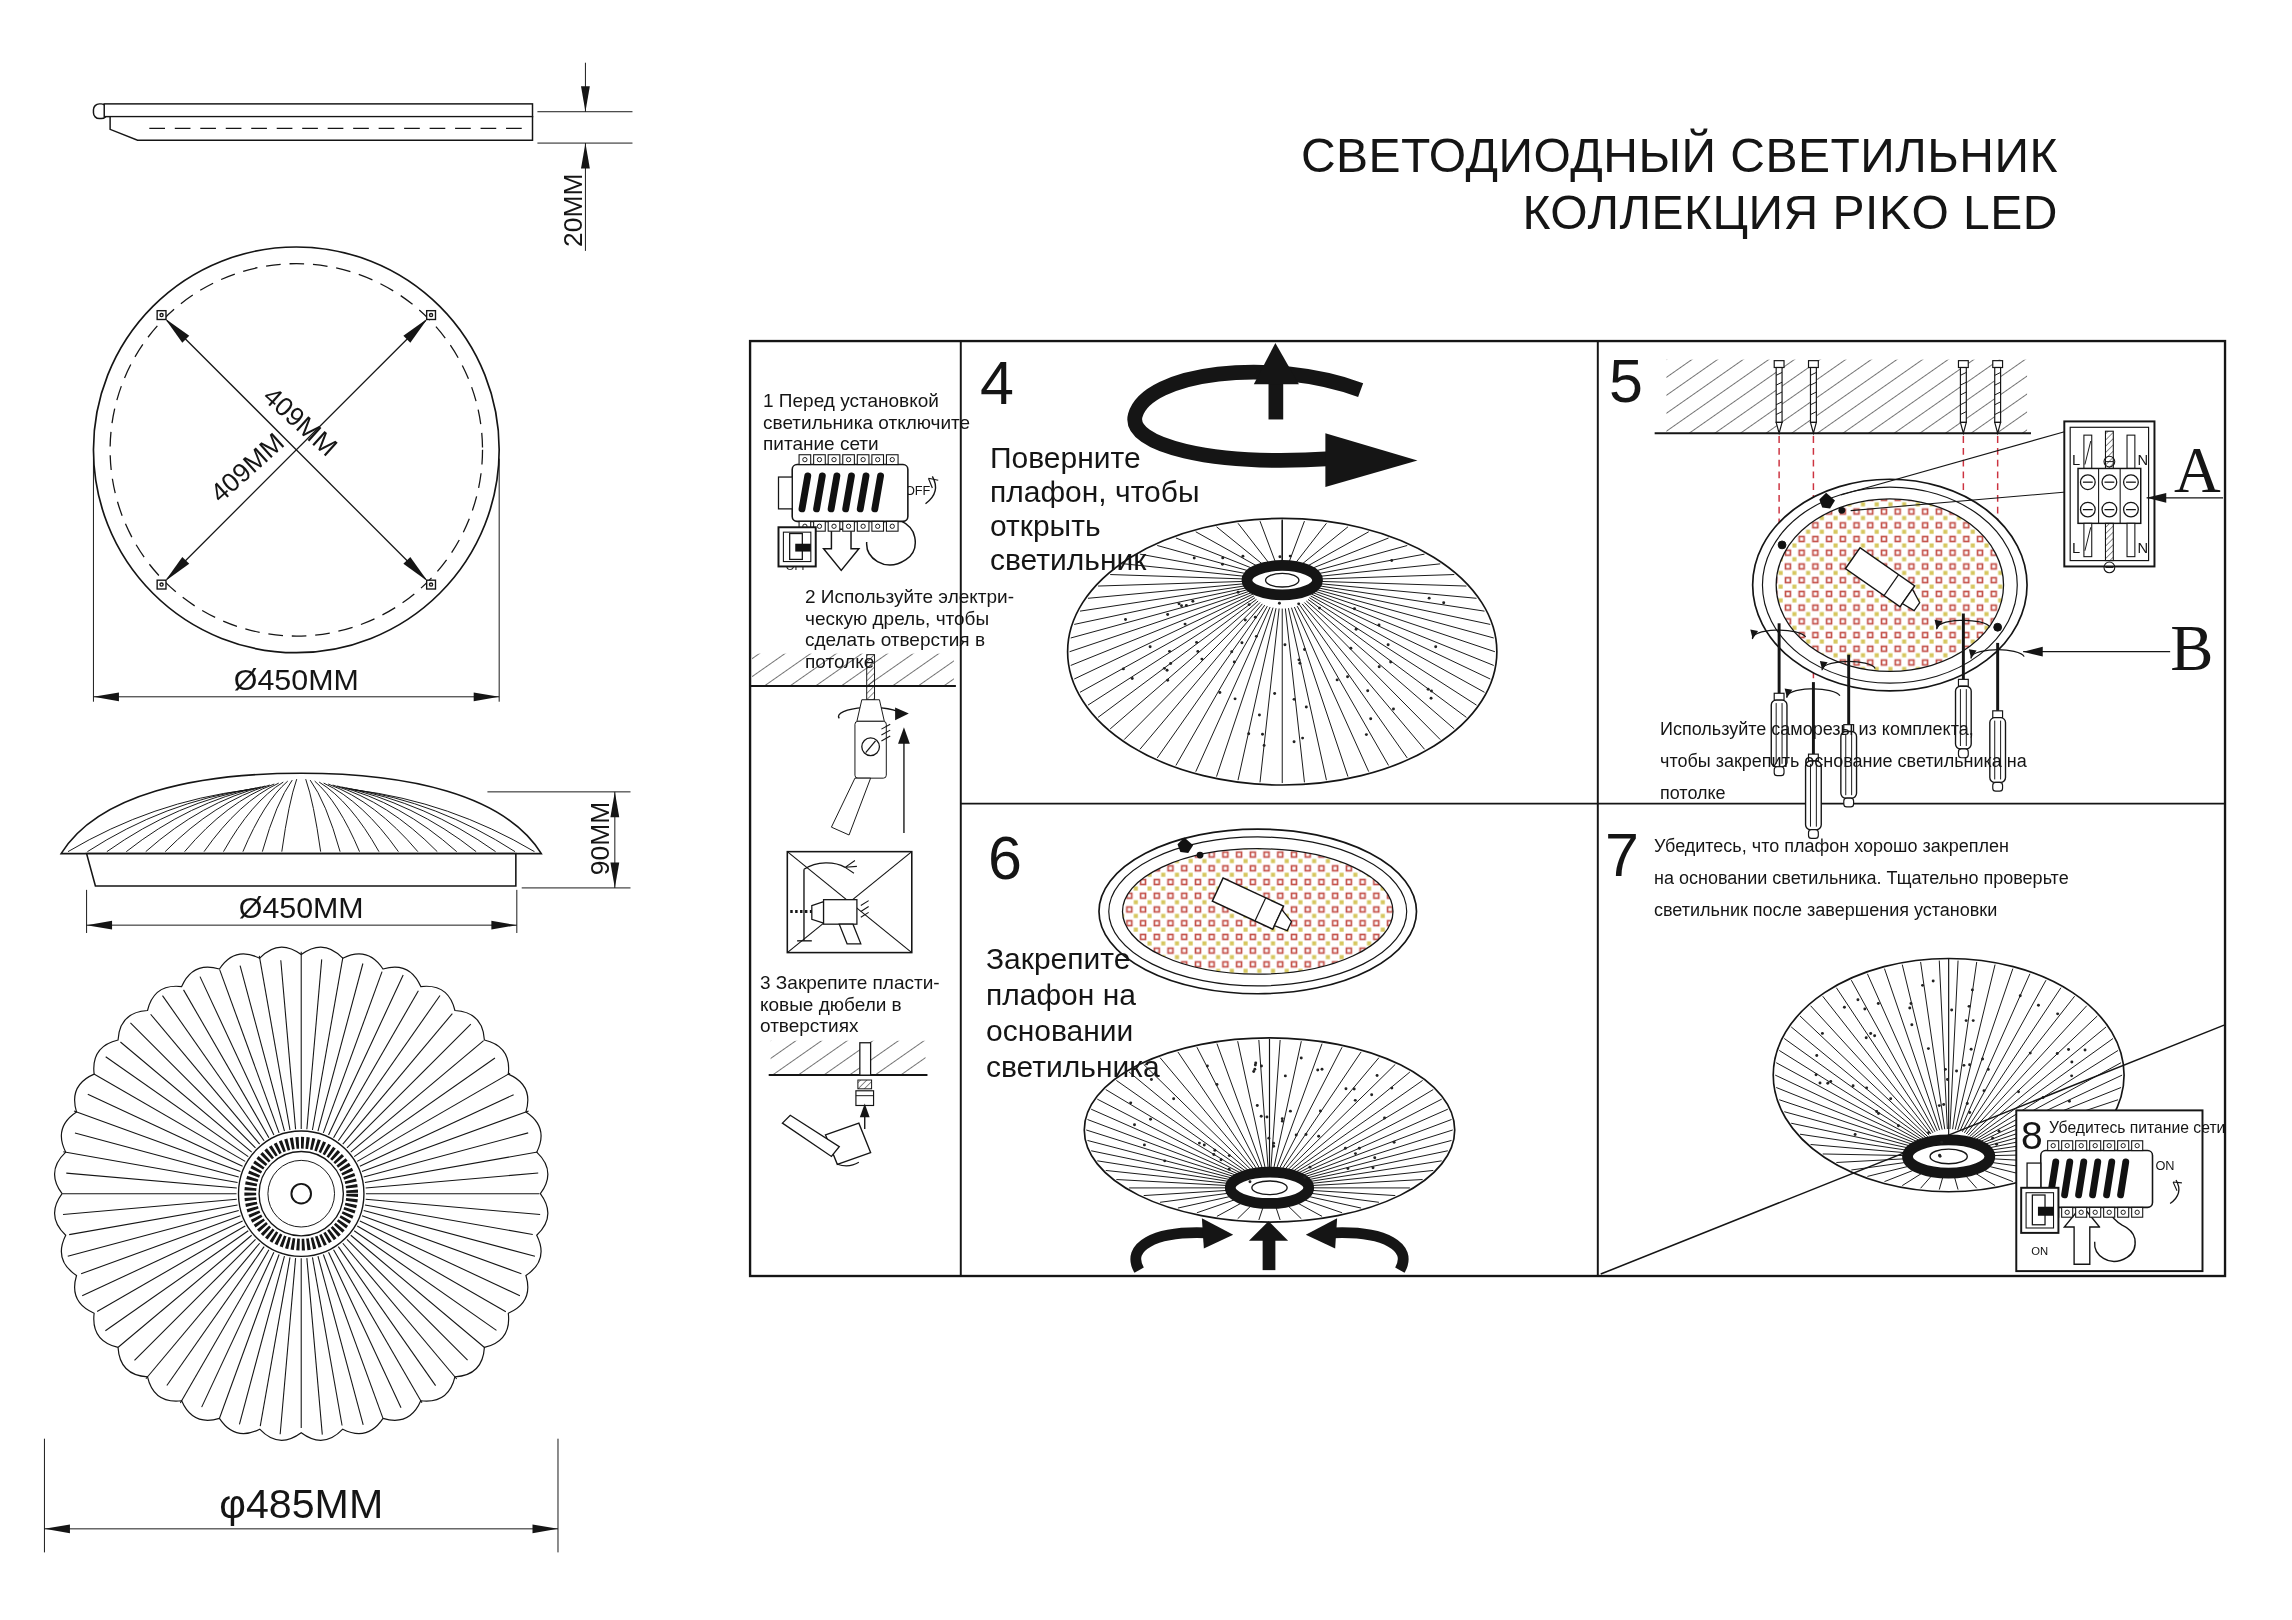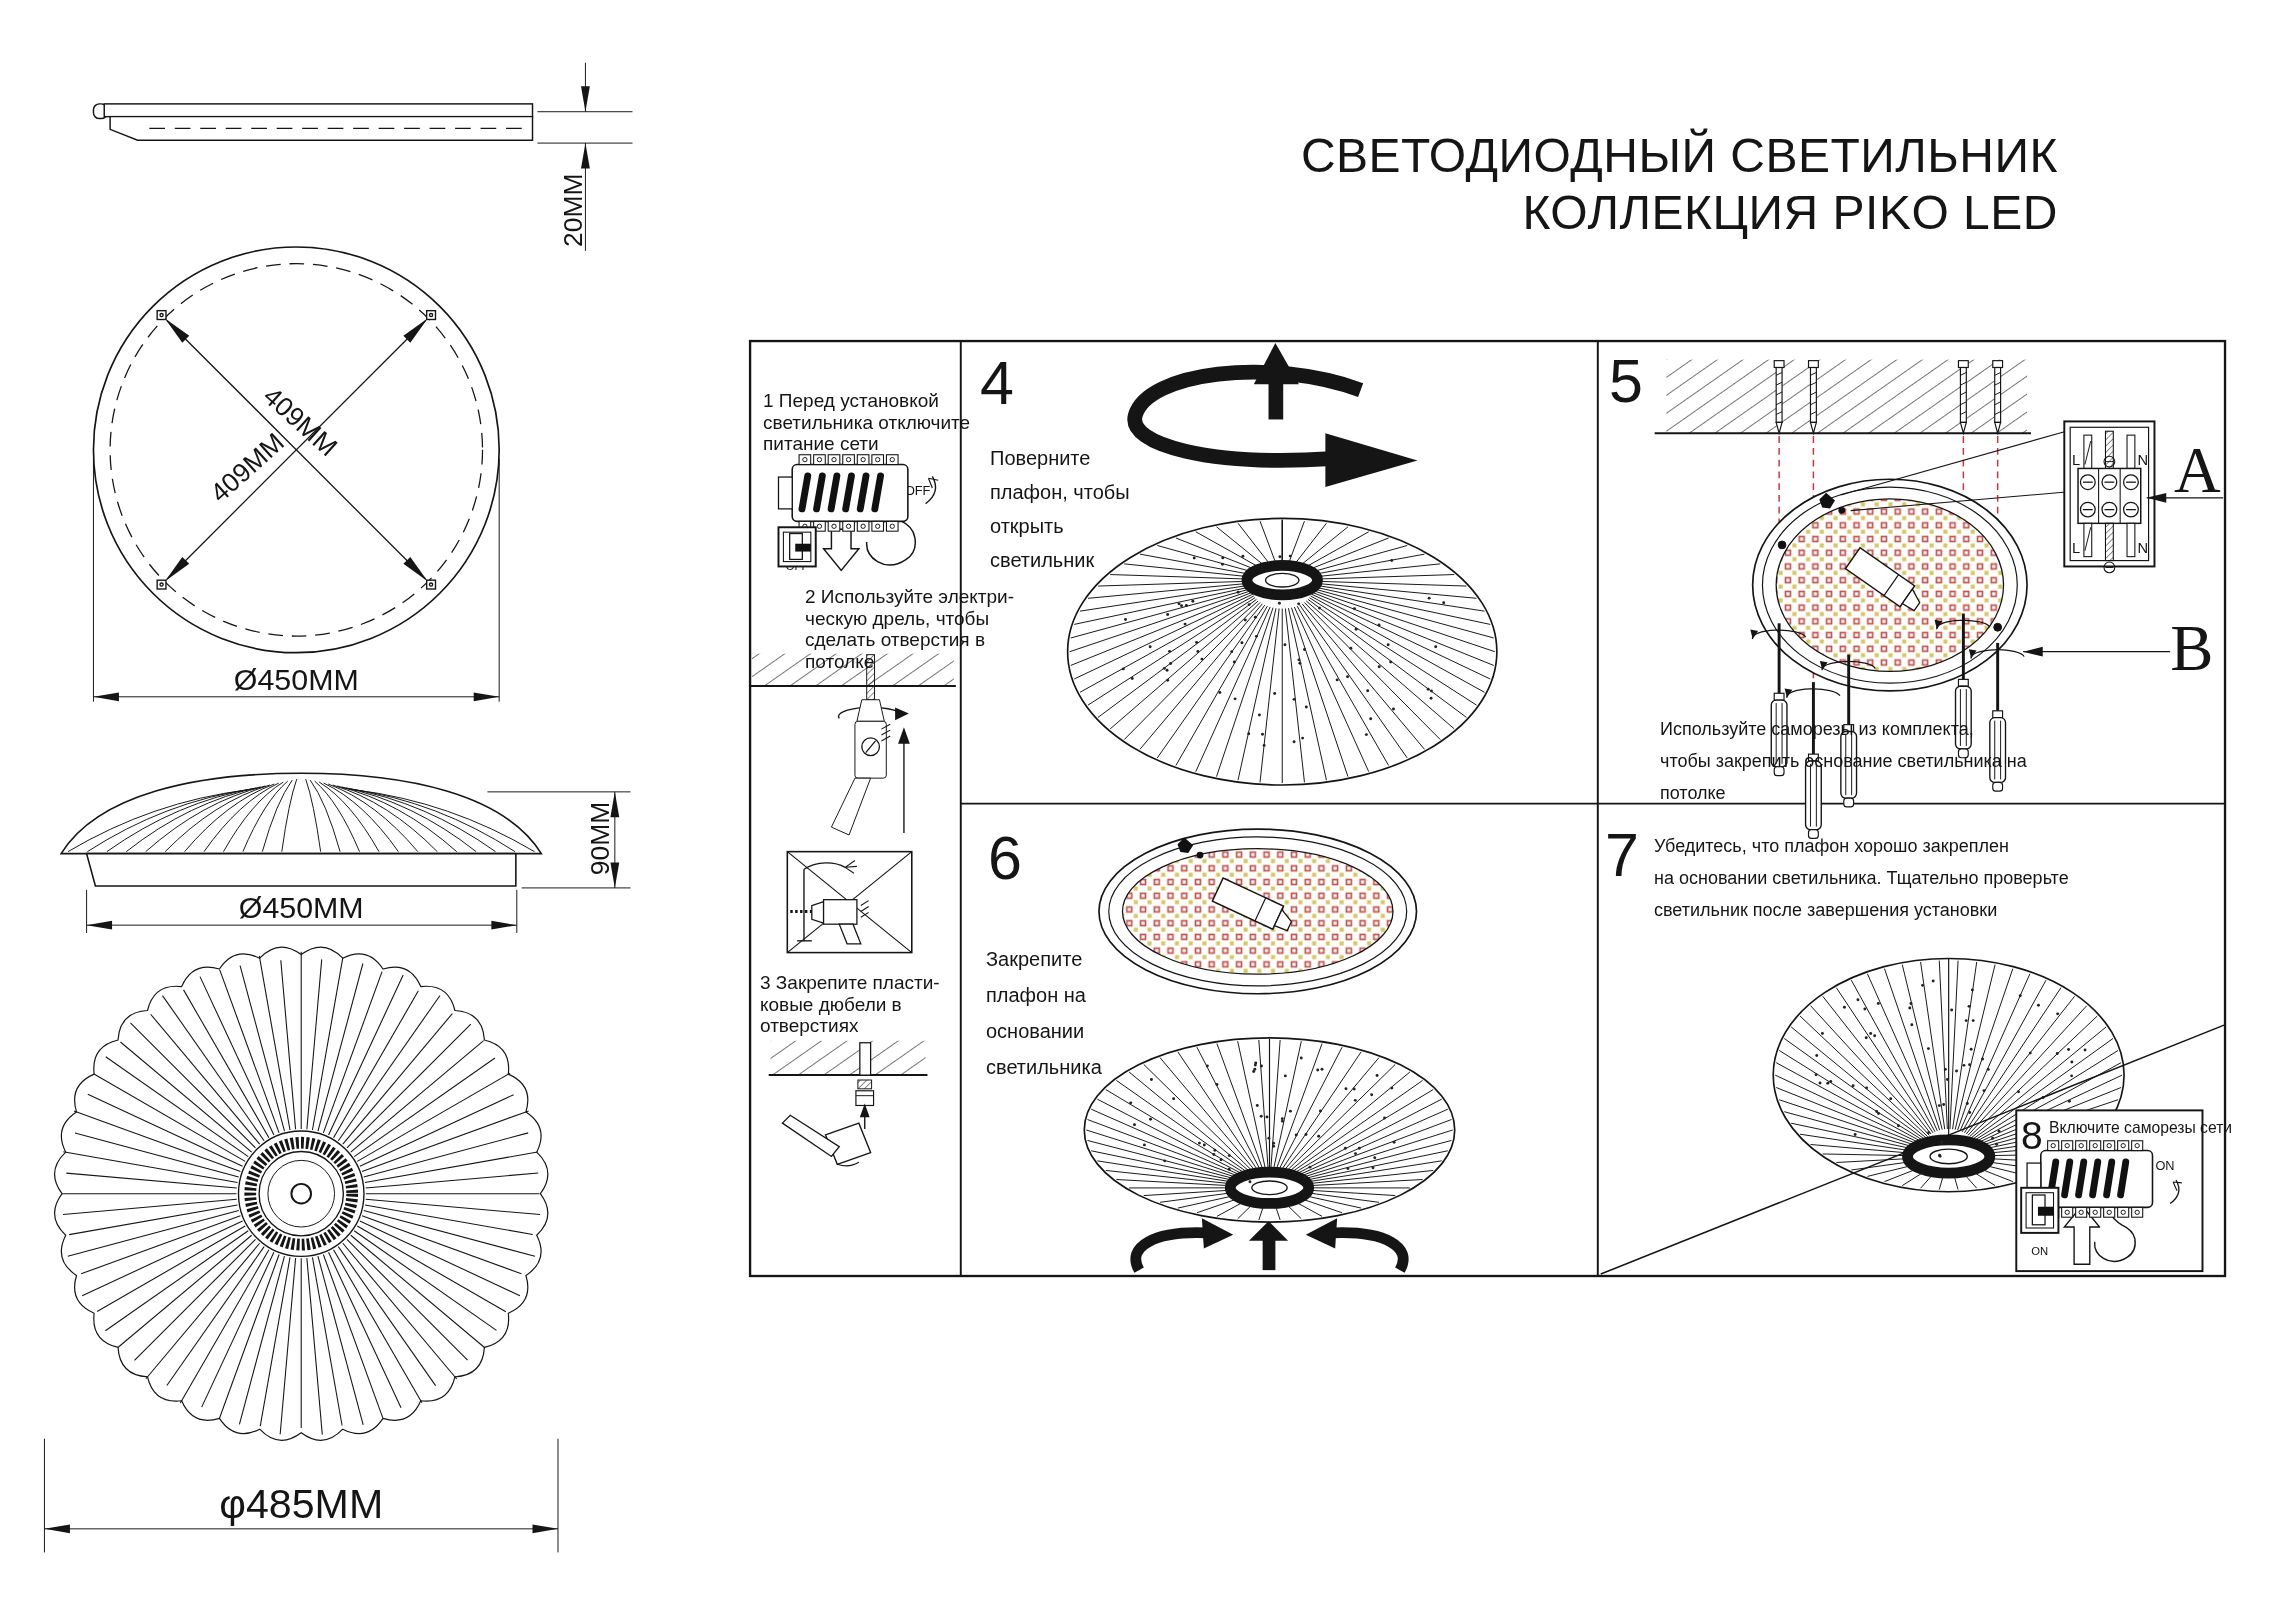--- a/index.html
+++ b/index.html
@@ -9,7 +9,7 @@
   .title{font-size:48px;line-height:57px;text-align:right;letter-spacing:0.5px;}
   .model{font-size:35px;}
   .sbtxt{font-size:19px;line-height:21.6px;}
-  .ptxt{font-size:20px;line-height:34px;}
+  .ptxt{font-size:30px;line-height:34px;}
   .ctxt{font-size:18px;line-height:32px;}
   .num{font-size:61px;line-height:61px;}
   .num8{font-size:39px;line-height:39px;}

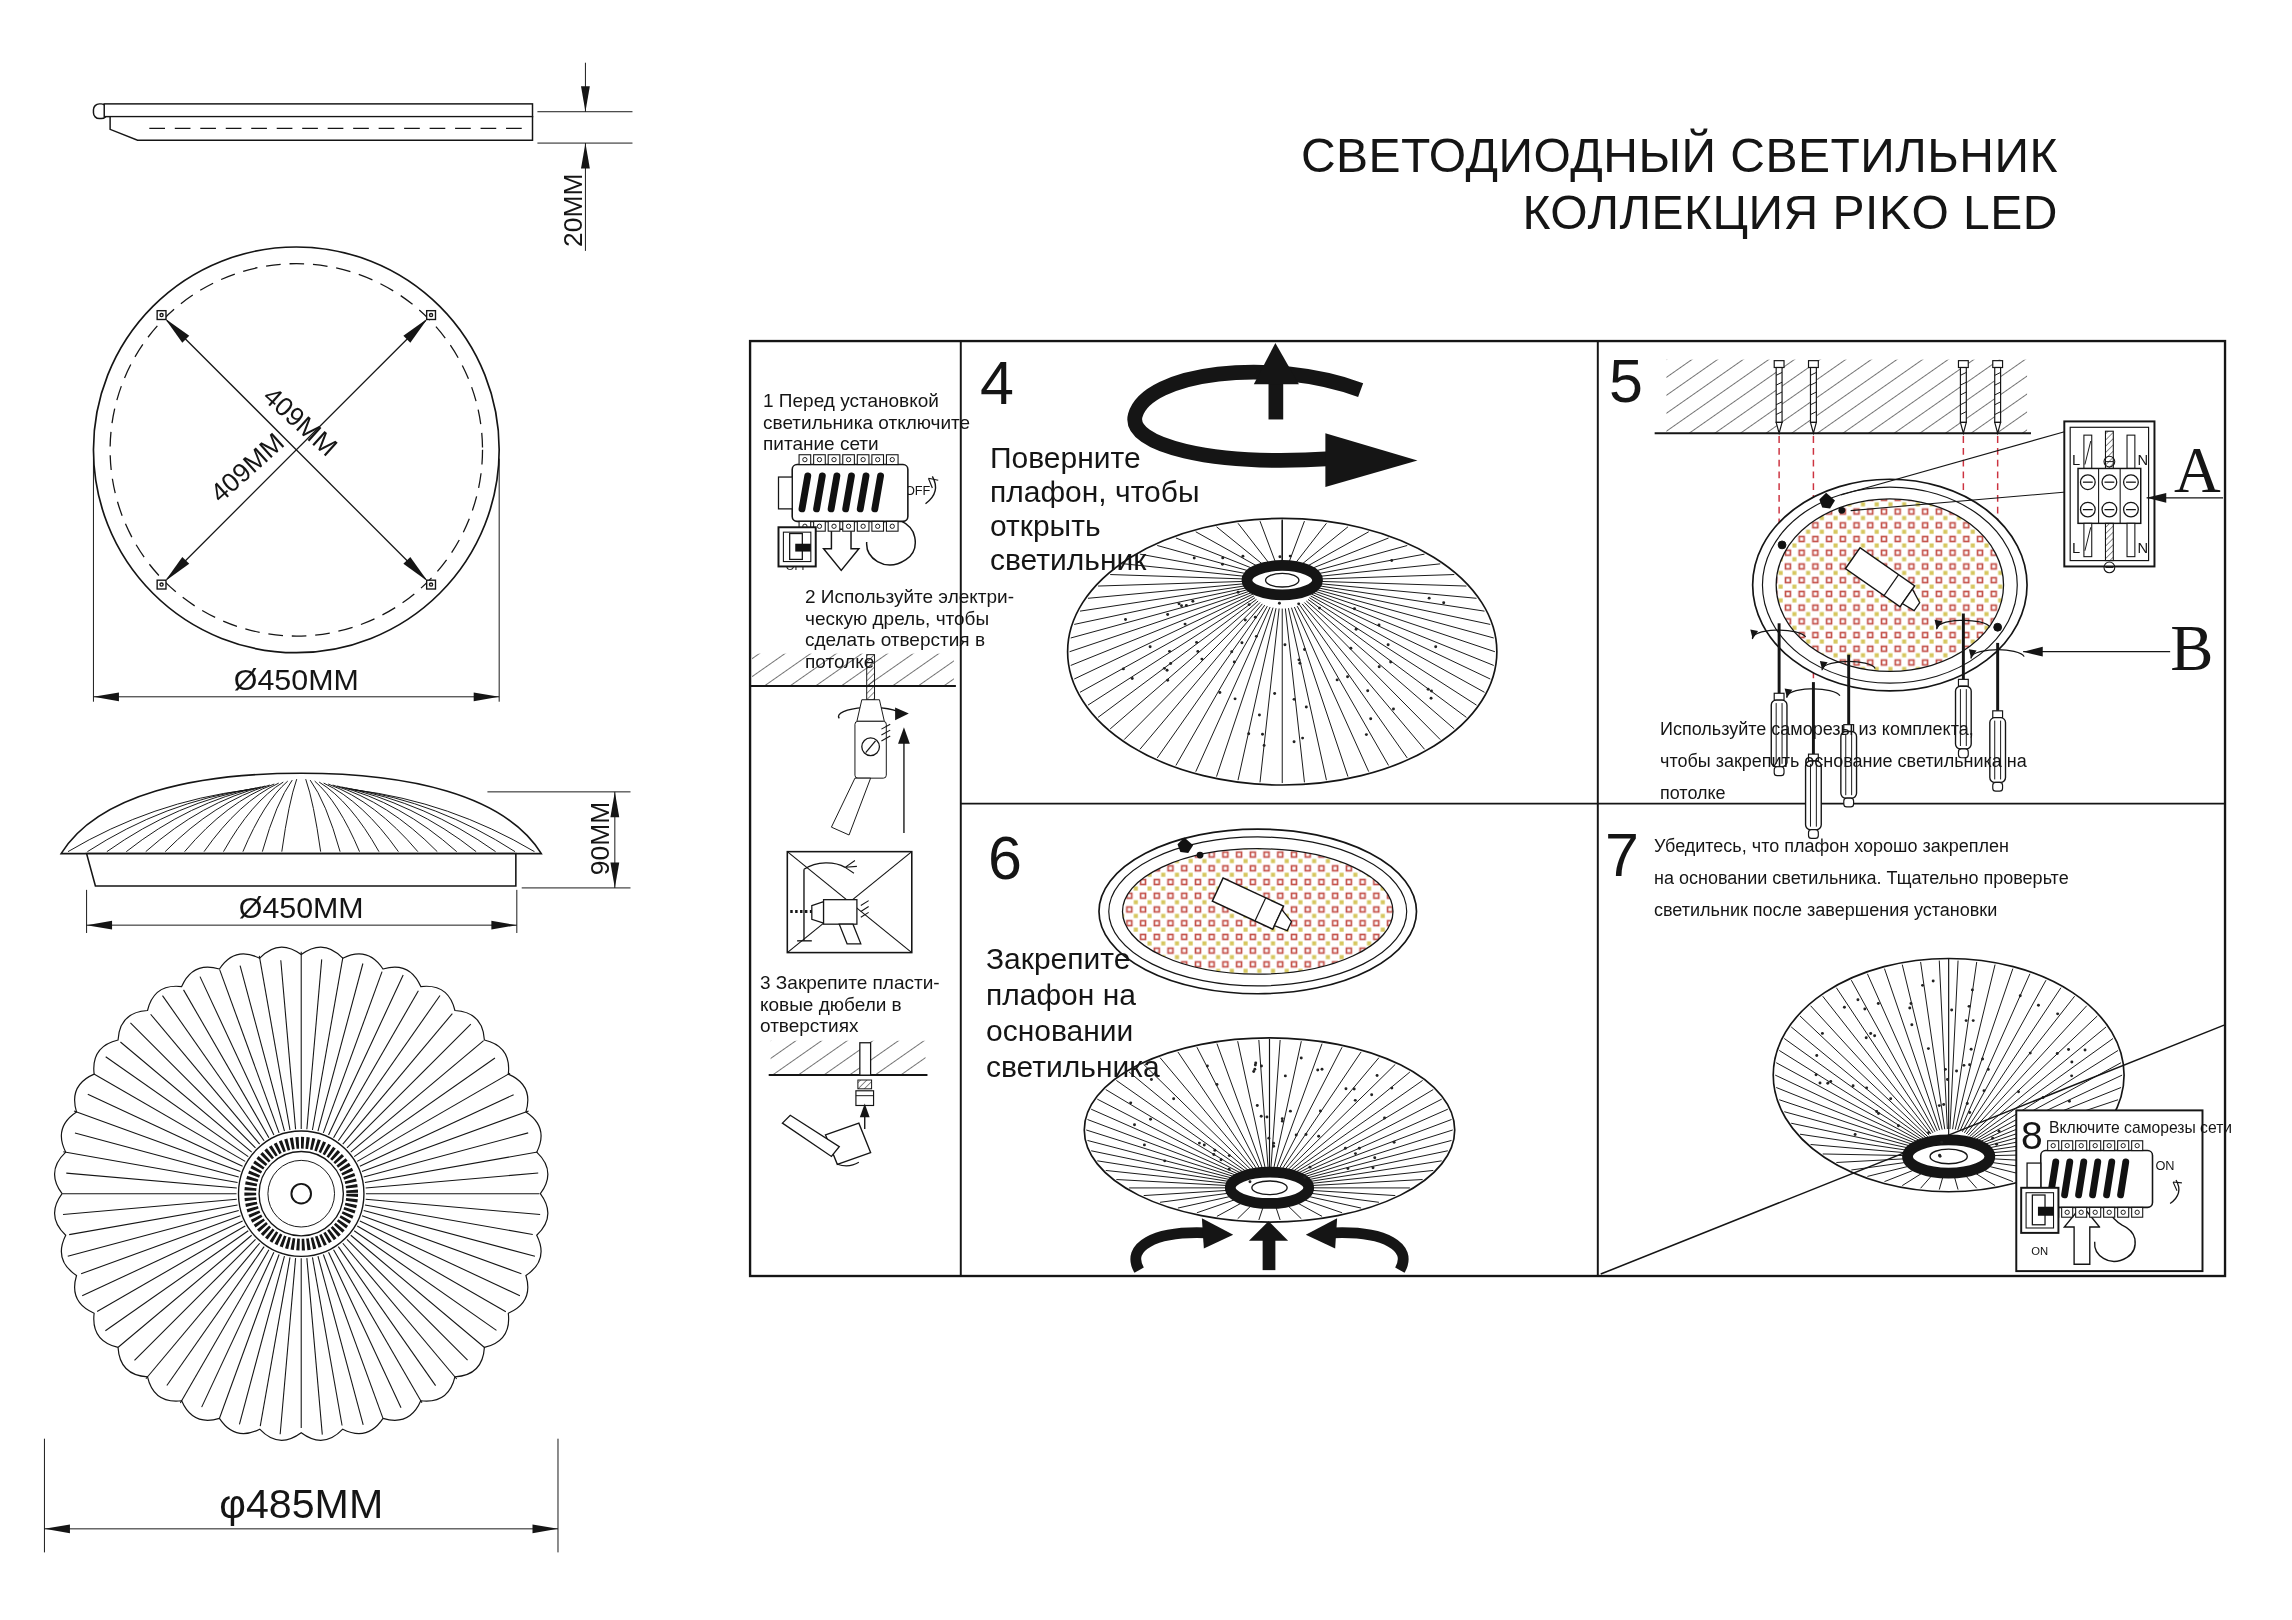--- a/index.html
+++ b/index.html
@@ -994,7 +994,7 @@
   </div>
 
   <div class="t num8" style="left:2021px;top:1116px;">8</div>
-  <div class="t s8cap" style="left:2049px;top:1120px;">Включите саморезы сети</div>
+  <div class="t s8cap" style="left:2049px;top:1120px;">Убедитесь питание сети</div>
 
 </div>
 

